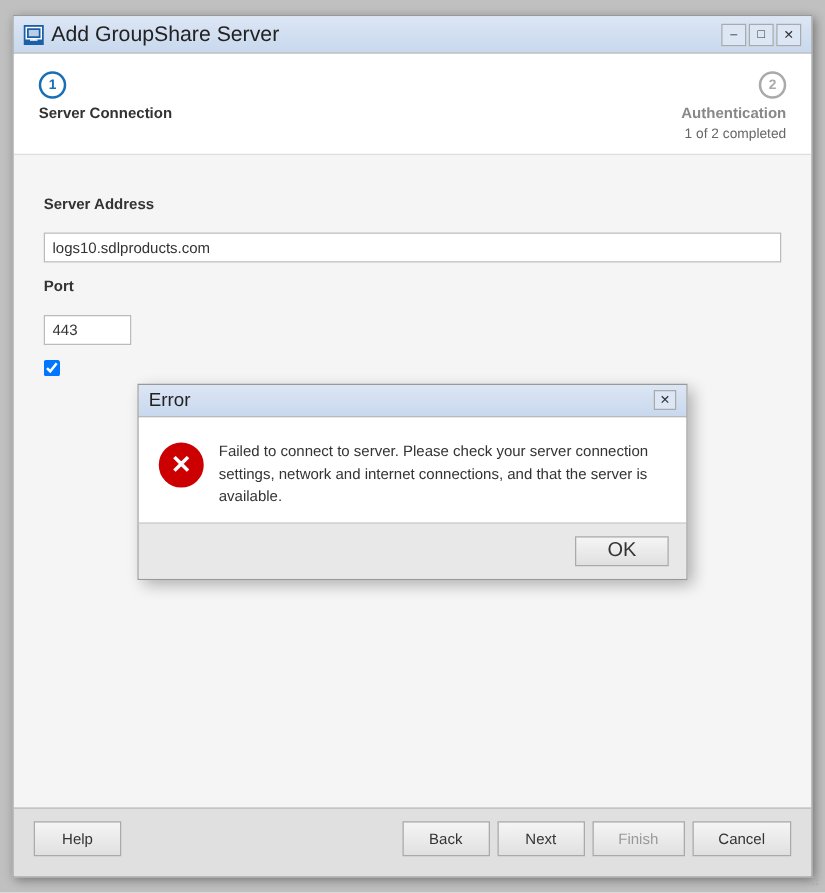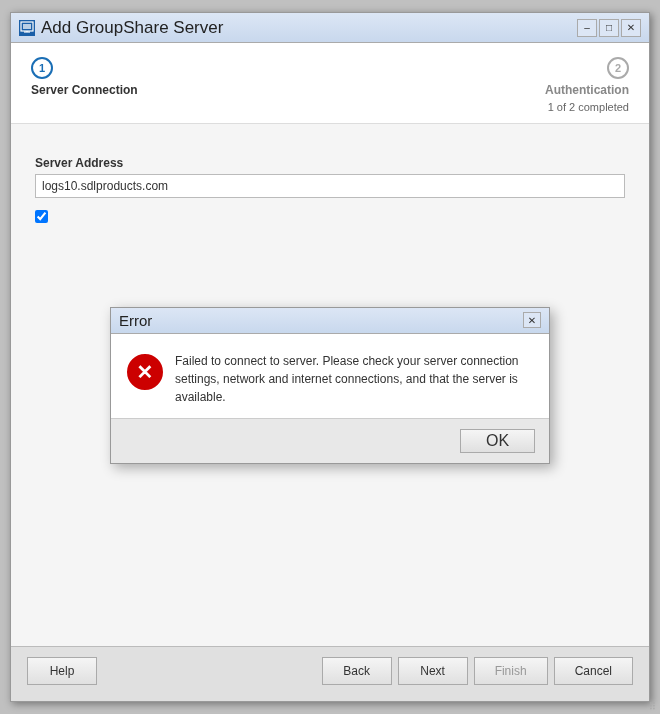--- a/index.html
+++ b/index.html
@@ -169,6 +169,7 @@
       font-size: 12px;
       color: #333;
       outline: none;
+      margin-top: 12px;
     }
 
     .port-input {

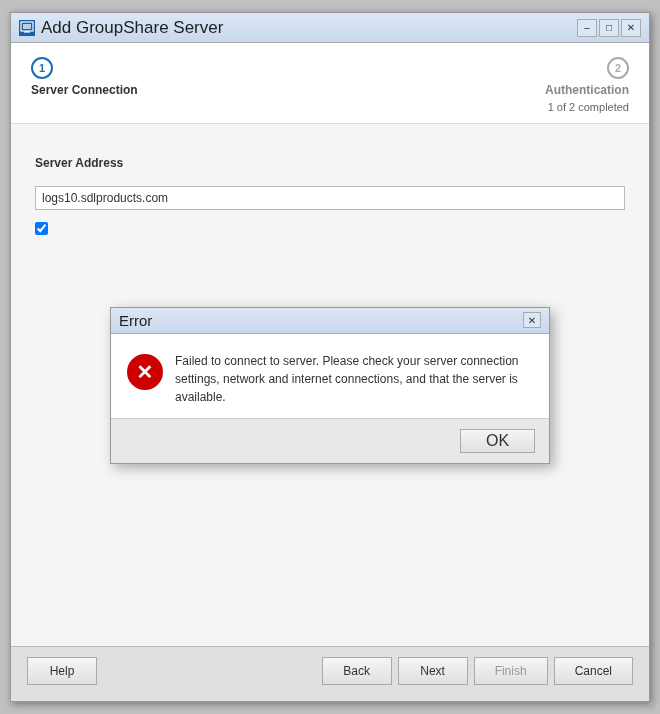--- a/index.html
+++ b/index.html
@@ -391,6 +391,10 @@
           <input class="text-input" type="text" value="logs10.sdlproducts.com" style="">
         </div>
 
+        <div class="field-group">
+          <div class="field-label">Port</div>
+          <input class="text-input port-input" type="text" value="443" style="">
+        </div>
 
         <div class="checkbox-row">
           <input type="checkbox" id="ssl-check" checked="" style="">

